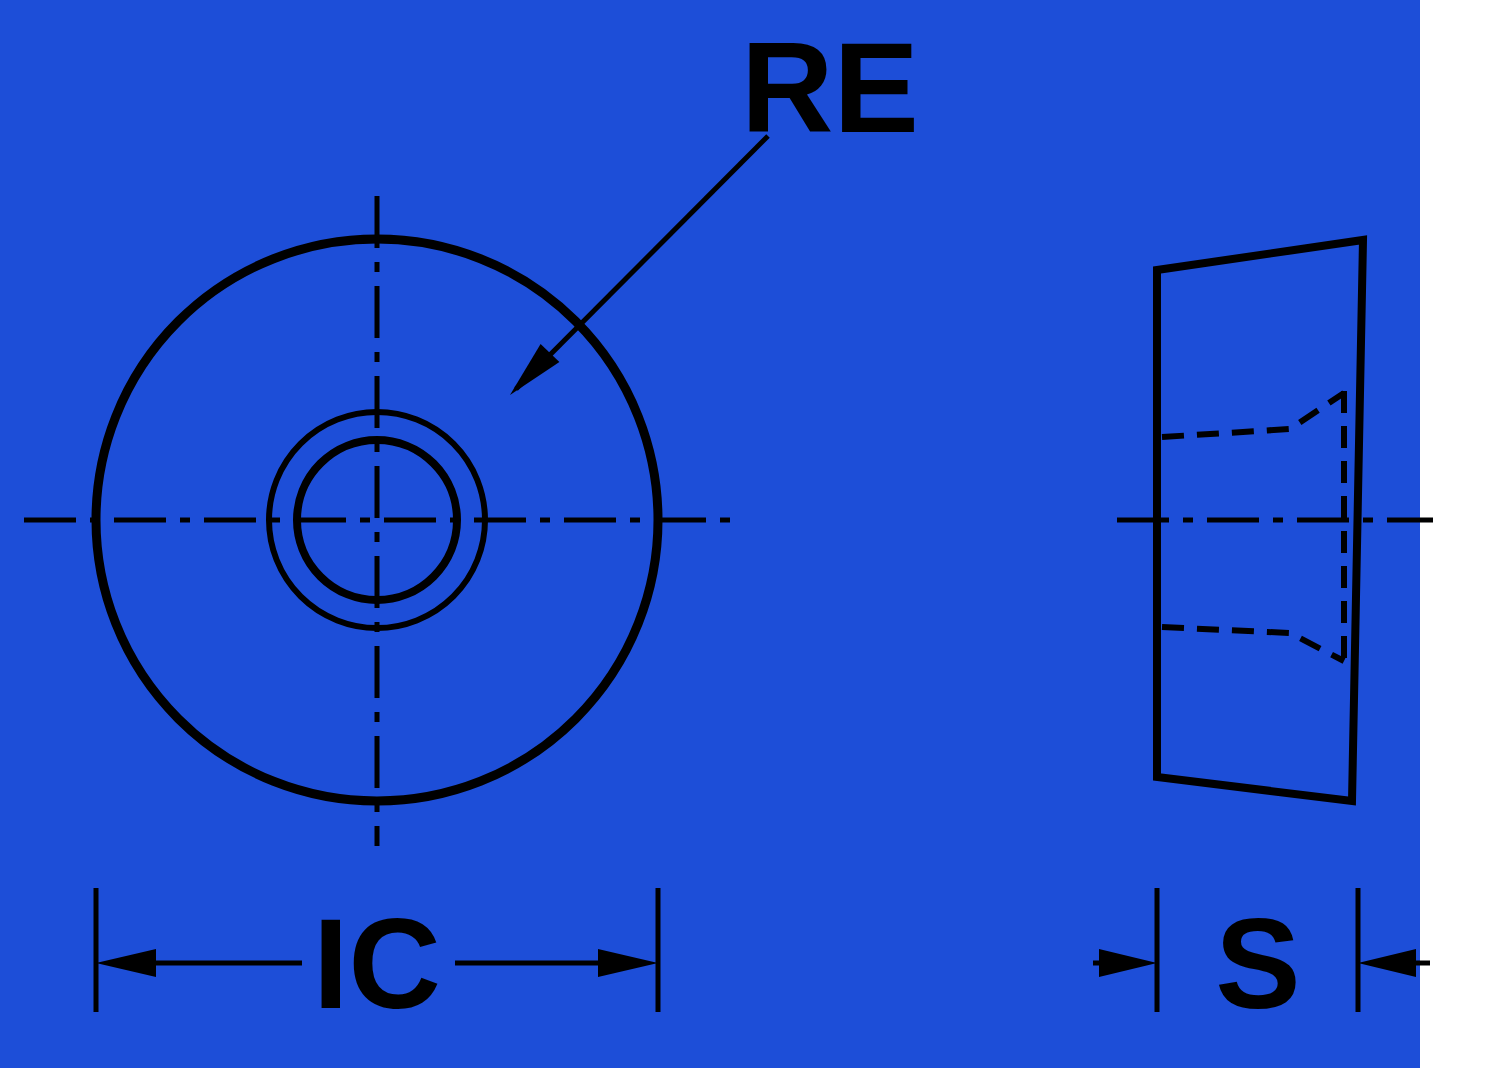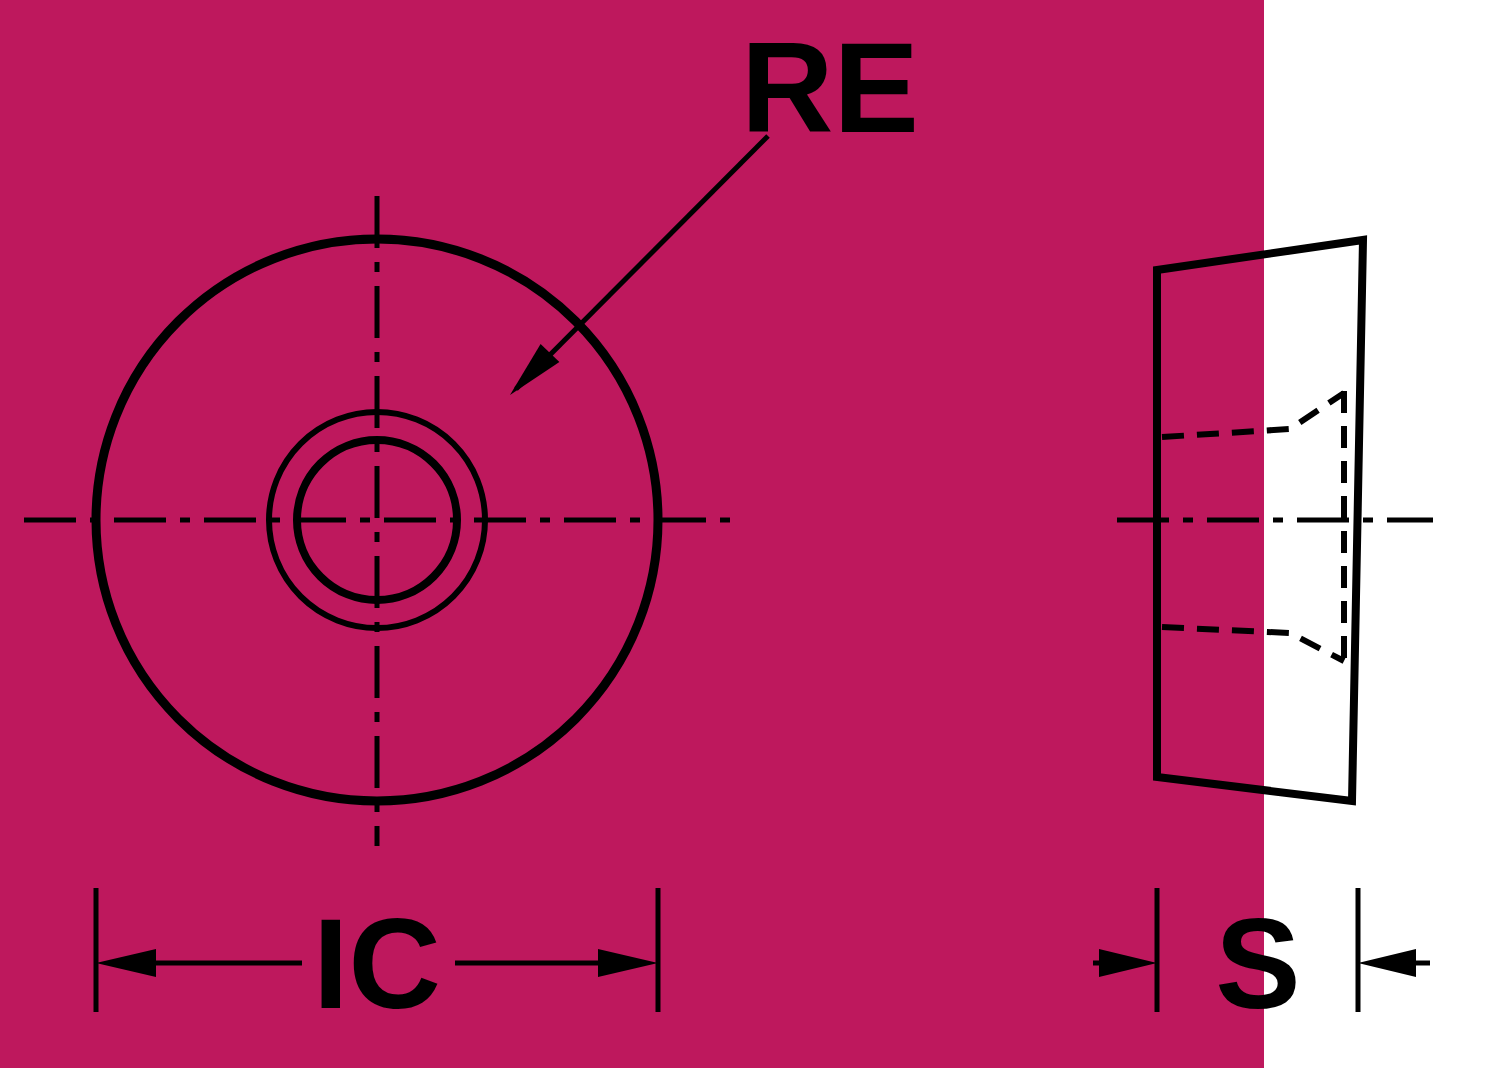--- a/index.html
+++ b/index.html
@@ -12,9 +12,9 @@
   }
   .stage {
     position: relative;
-    width: 1264px;
+    width: 1420px;
     height: 1068px;
-    background: #be185d;
+    background: #1d4ed8;
   }
   svg { display: block; }
 

